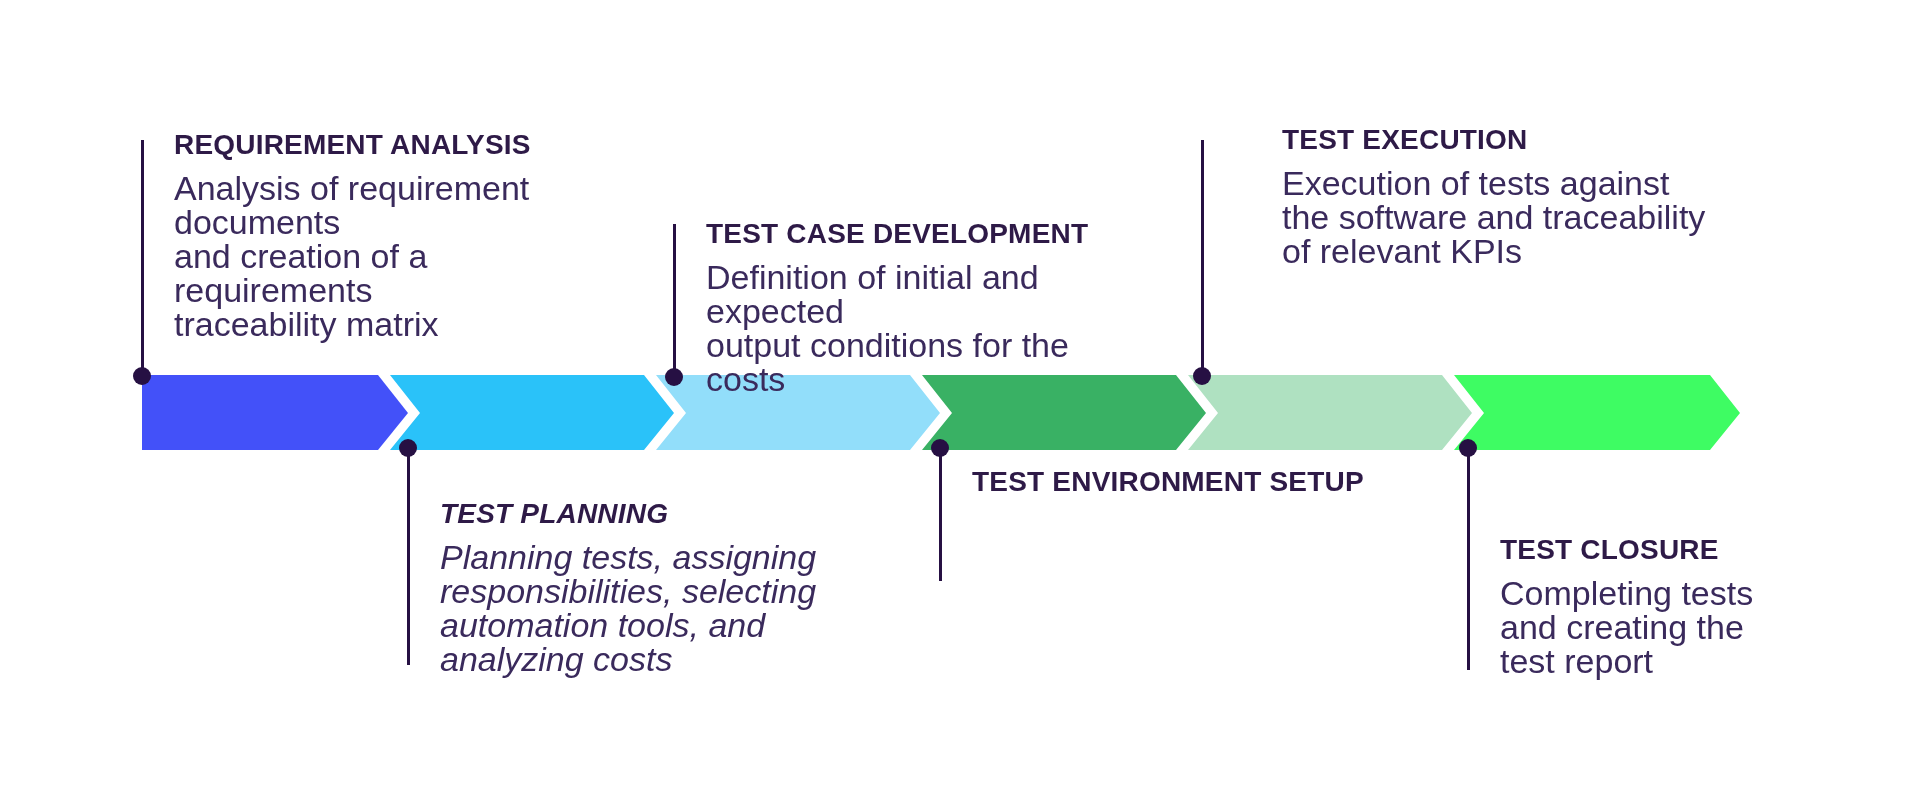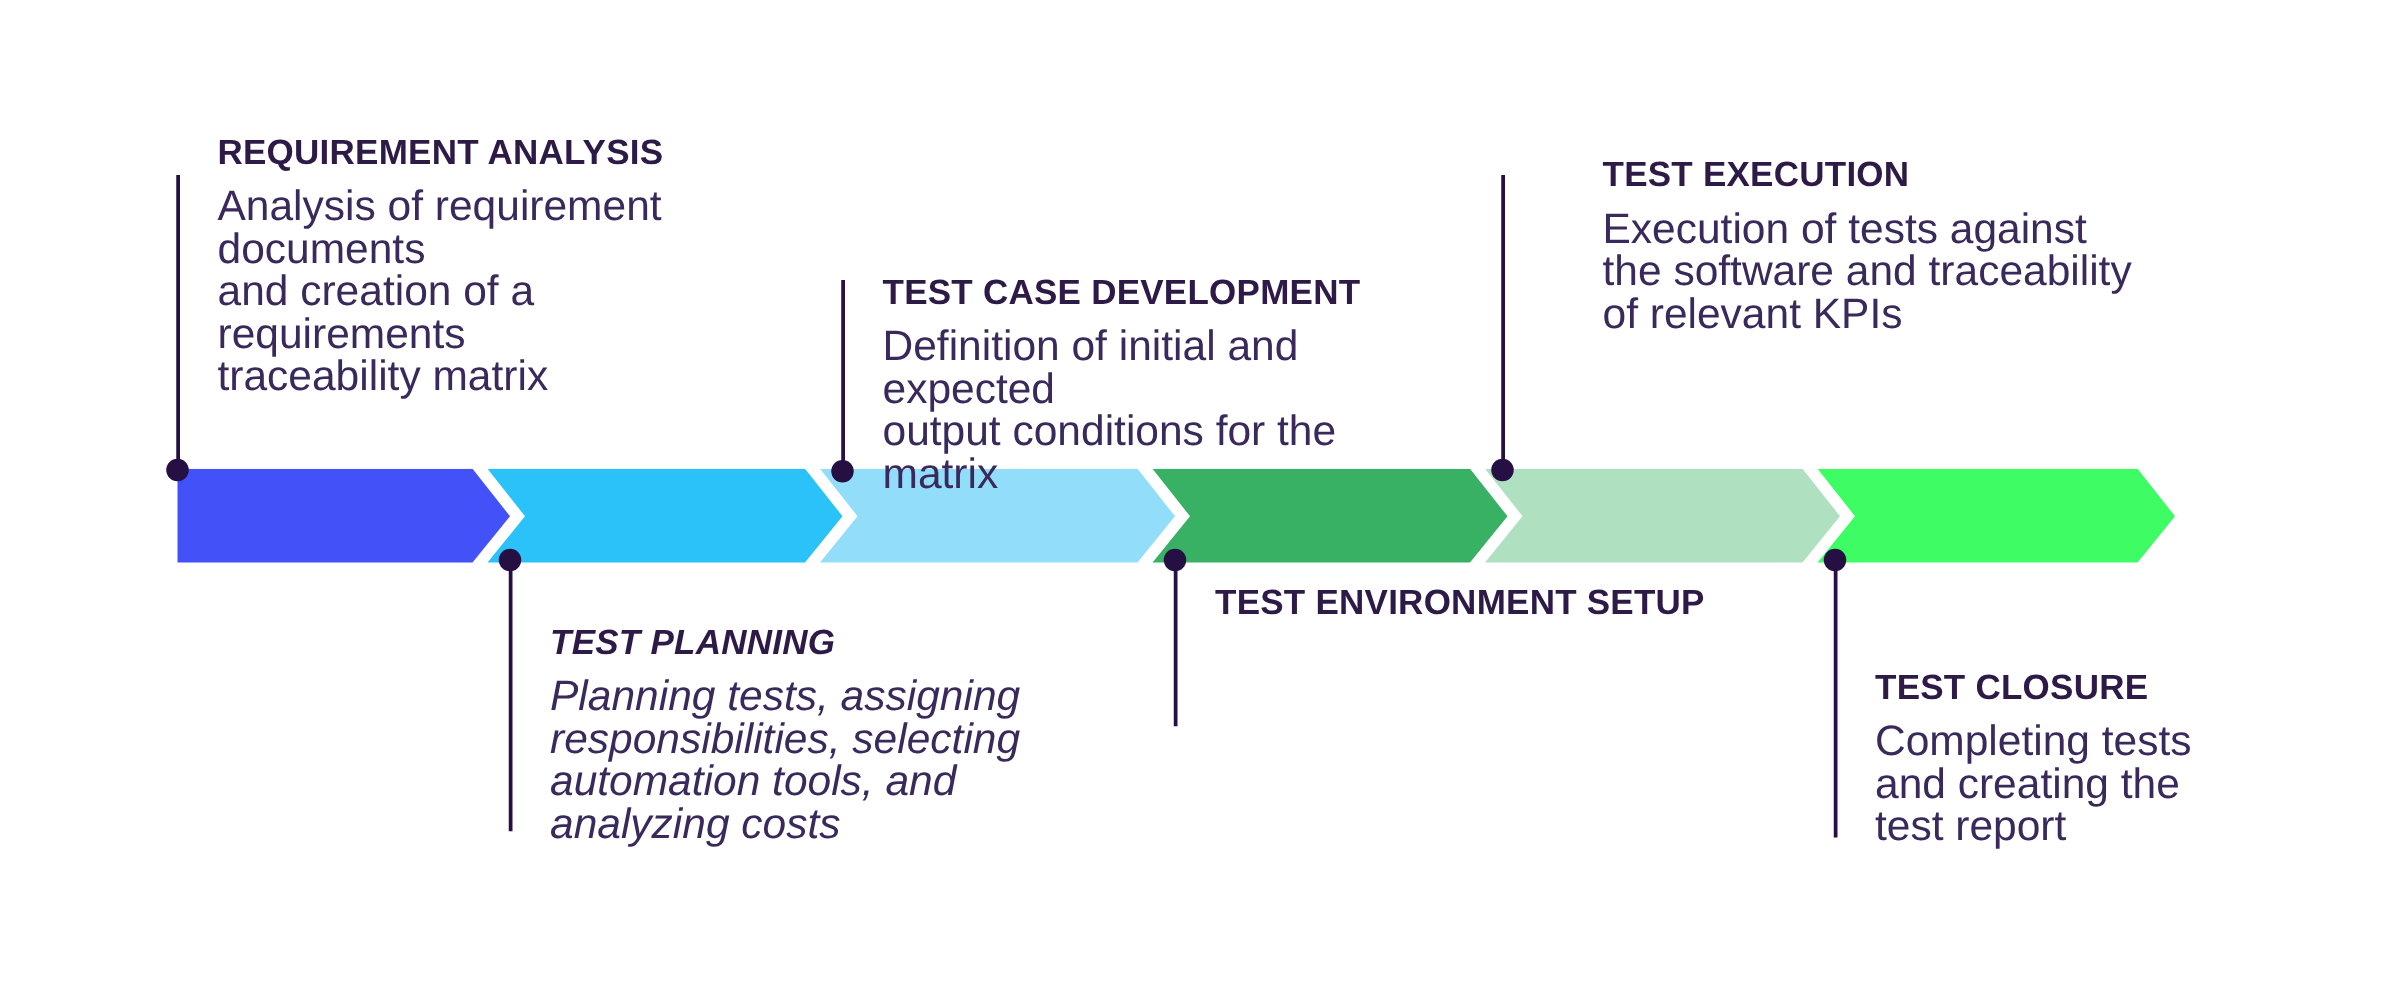--- a/index.html
+++ b/index.html
@@ -32,7 +32,7 @@
   .d6 { left: 1459px; top: 439px; }
 
   .step-label { position: absolute; width: 440px; }
-  .s1 { left: 174px;  top: 106px; }
+  .s1 { left: 174px;  top: 129px; }
   .s2 { left: 440px;  top: 498px; font-style: italic; }
   .s3 { left: 706px;  top: 218px; }
   .s4 { left: 972px;  top: 466px; }

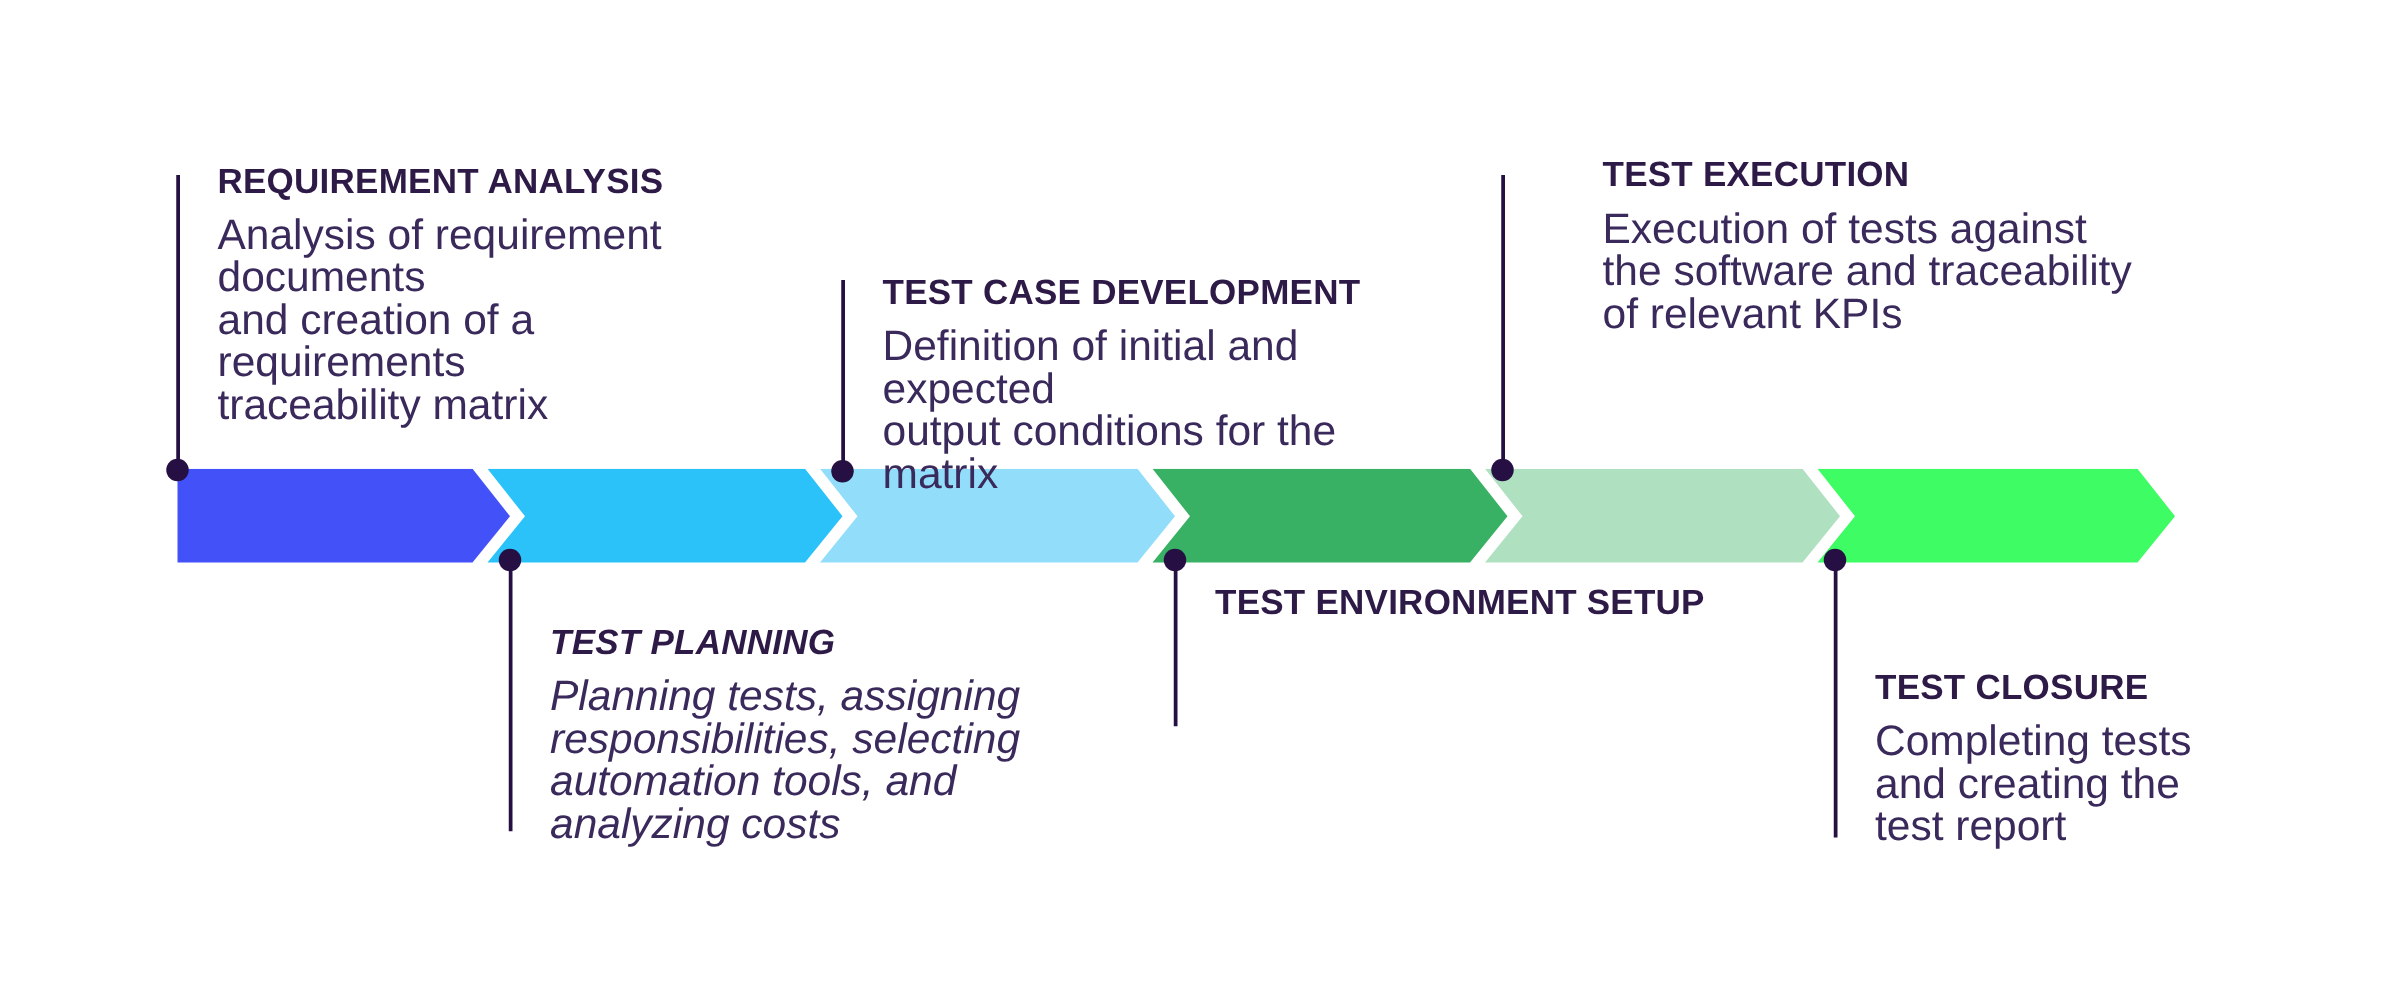--- a/index.html
+++ b/index.html
@@ -101,7 +101,7 @@
   <div class="step-label s3">
     <p class="step-title" style="color: rgb(46, 26, 71);">TEST CASE DEVELOPMENT</p>
     <p class="step-desc" style="color: rgb(58, 42, 92);">Definition of initial and expected
-output conditions for the matrix</p>
+output conditions for the costs</p>
   </div>
 
   <div class="step-label s4">

